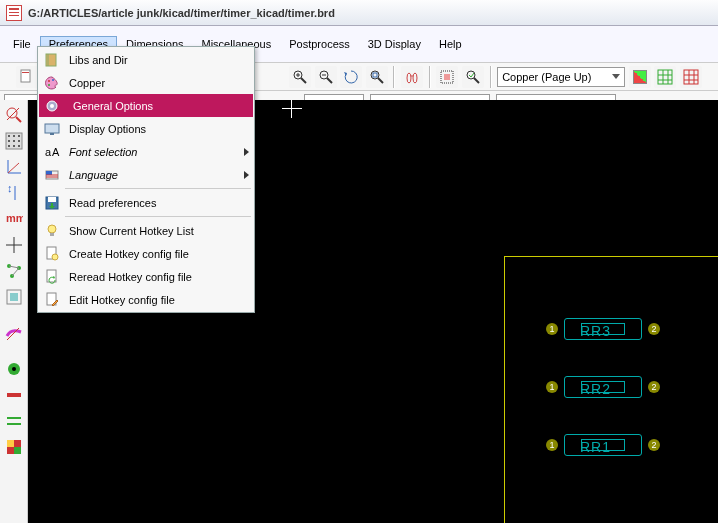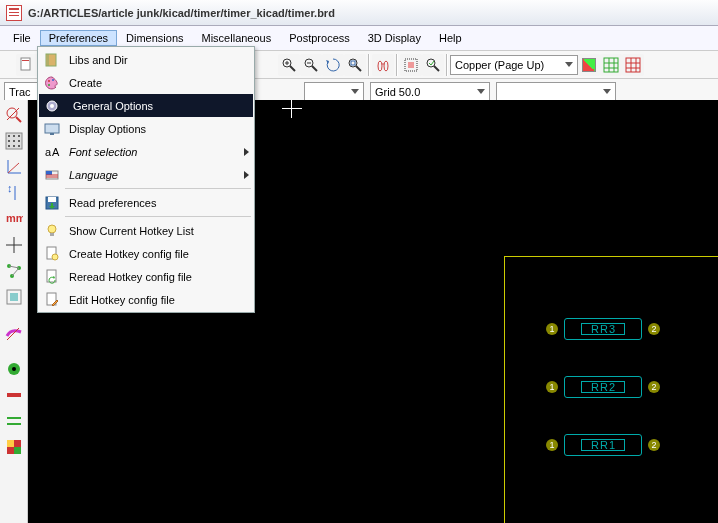--- a/index.html
+++ b/index.html
@@ -8,7 +8,7 @@
   .titlebar .appicon { width:16px; height:16px; border:1px solid #c44; background:#fff; margin-right:6px; position:relative;}
   .titlebar .appicon::before{content:"";position:absolute;top:2px;left:2px;right:2px;height:2px;background:#c44;}
   .titlebar .appicon::after{content:"";position:absolute;top:6px;left:2px;right:2px;bottom:2px;background:repeating-linear-gradient(#c44 0 1px,#fff 1px 3px);}
-  .menubar { height:20px; background:#f7f7ff; border-bottom:1px solid #ccc; display:flex; align-items:center; padding:12px 4px; }
+  .menubar { height:20px; background:#f7f7ff; border-bottom:1px solid #ccc; display:flex; align-items:center; padding:18px 4px; }
   .menubar .mitem { padding:2px 9px; cursor:default; color:#000; }
   .menubar .mitem.open { background:#cde3ff; border:1px solid #7aa7d7; padding:1px 8px; }
   .toolbar1 { height:28px; background:#f7f7f7; border-bottom:1px solid #ccc; display:flex; align-items:center; padding:0 16px; gap:0; }

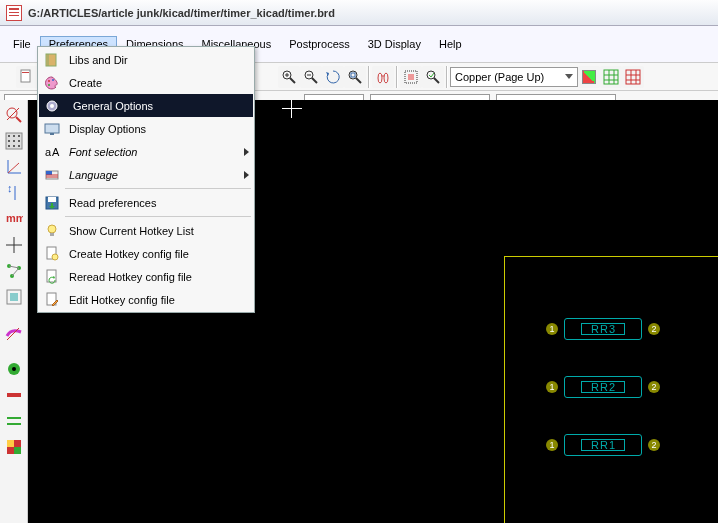--- a/index.html
+++ b/index.html
@@ -317,7 +317,7 @@
           <circle cx="5" cy="10" r="1" fill="#3a3"></circle>
         </svg>
       </div>
-    <span class="txt">Create</span>
+    <span class="txt">Copper</span>
   </div>
   <div class="row hl">
     <div class="icn">

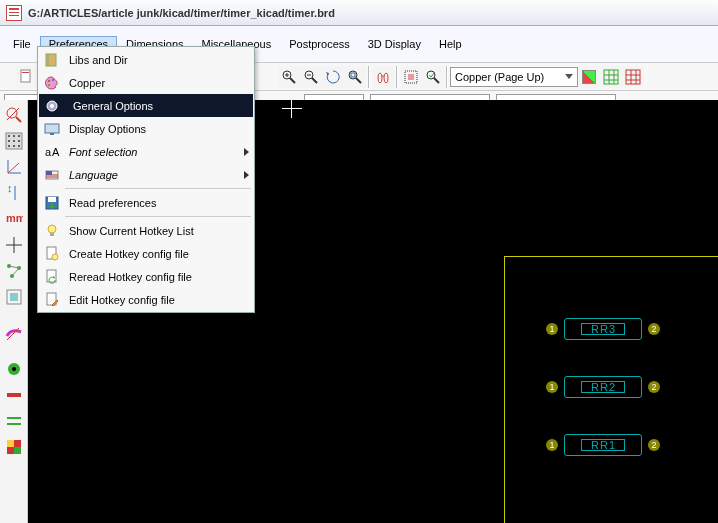--- a/index.html
+++ b/index.html
@@ -11,7 +11,7 @@
   .menubar { height:20px; background:#f7f7ff; border-bottom:1px solid #ccc; display:flex; align-items:center; padding:18px 4px; }
   .menubar .mitem { padding:2px 9px; cursor:default; color:#000; }
   .menubar .mitem.open { background:#cde3ff; border:1px solid #7aa7d7; padding:1px 8px; }
-  .toolbar1 { height:28px; background:#f7f7f7; border-bottom:1px solid #ccc; display:flex; align-items:center; padding:0 16px; gap:0; }
+  .toolbar1 { height:28px; background:#f7f7f7; border-bottom:1px solid #ccc; display:flex; align-items:center; padding:0 16px; gap:0;justify-content:space-between; }
   .toolbar2 { height:26px; background:#f7f7f7; border-bottom:1px solid #d946ef; display:flex; align-items:center; padding:0 4px; gap:6px; }
   .tbtn { width:22px; height:22px; border:1px solid transparent; display:flex; align-items:center; justify-content:center; background:#f4f4f4; border-radius:2px;}
   .tbtn svg{width:16px;height:16px;}

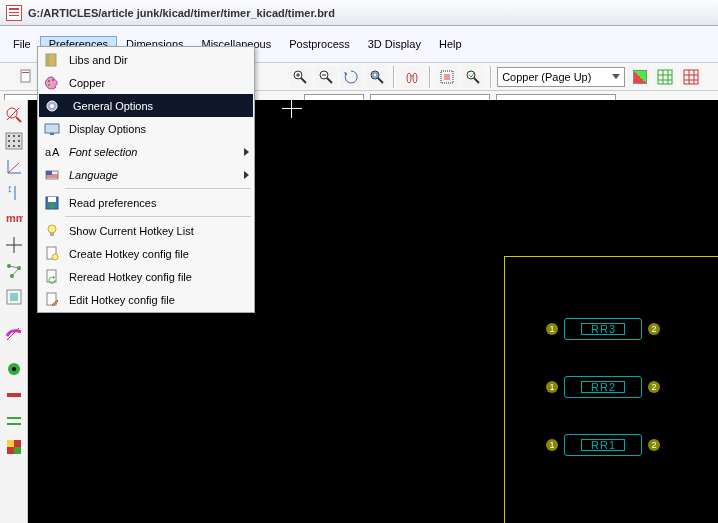--- a/index.html
+++ b/index.html
@@ -36,7 +36,7 @@
   .comp .p2{left:102px;top:5px;}
   .menu { position:absolute; top:46px; left:37px; width:218px; background:#f7f7f7; border:1px solid #9aa; box-shadow:2px 2px 4px rgba(0,0,0,.25); z-index:100; padding:1px;}
   .menu .row{display:flex;align-items:center;height:23px;padding:0 4px;gap:8px;position:relative;}
-  .menu .row.hl{background:#0f172a;color:#fff;gap:12px;}
+  .menu .row.hl{background:#be185d;color:#fff;gap:12px;}
   .menu .row .icn{width:18px;height:18px;display:flex;align-items:center;justify-content:center;flex-shrink:0;}
   .menu .row .txt{flex:1;white-space:nowrap;color:inherit;}
   .menu .row .sub{width:0;height:0;border-top:4px solid transparent;border-bottom:4px solid transparent;border-left:5px solid #333;}

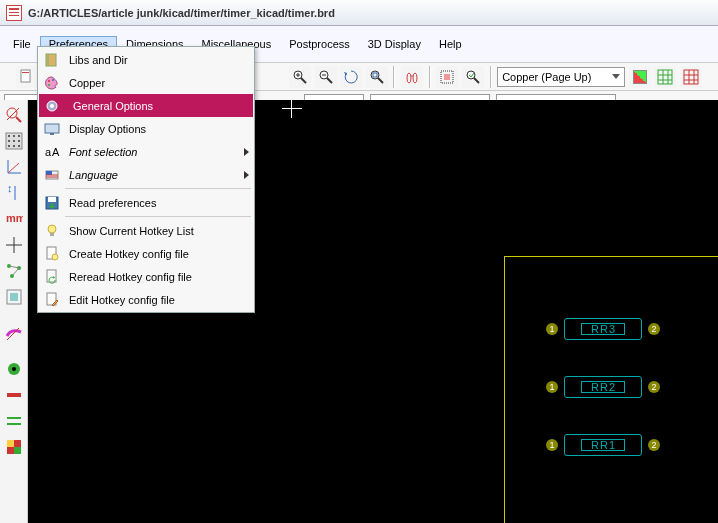--- a/index.html
+++ b/index.html
@@ -30,7 +30,7 @@
   .comp{position:absolute;}
   .comp .body{position:absolute;left:18px;top:0;width:78px;height:22px;border:1px solid #00aaaa;border-radius:3px;}
   .comp .innerbox{position:absolute;left:35px;top:5px;width:44px;height:12px;border:1px solid #00aaaa;}
-  .comp .lbl{position:absolute;left:45px;top:5px;color:#00aaaa;font-size:11px;letter-spacing:1px;}
+  .comp .lbl{position:absolute;left:34px;top:5px;color:#00aaaa;font-size:14px;letter-spacing:1px;}
   .comp .pad{position:absolute;width:12px;height:12px;border-radius:50%;background:#888800;color:#fff;font-size:9px;text-align:center;line-height:12px;}
   .comp .p1{left:0;top:5px;}
   .comp .p2{left:102px;top:5px;}

